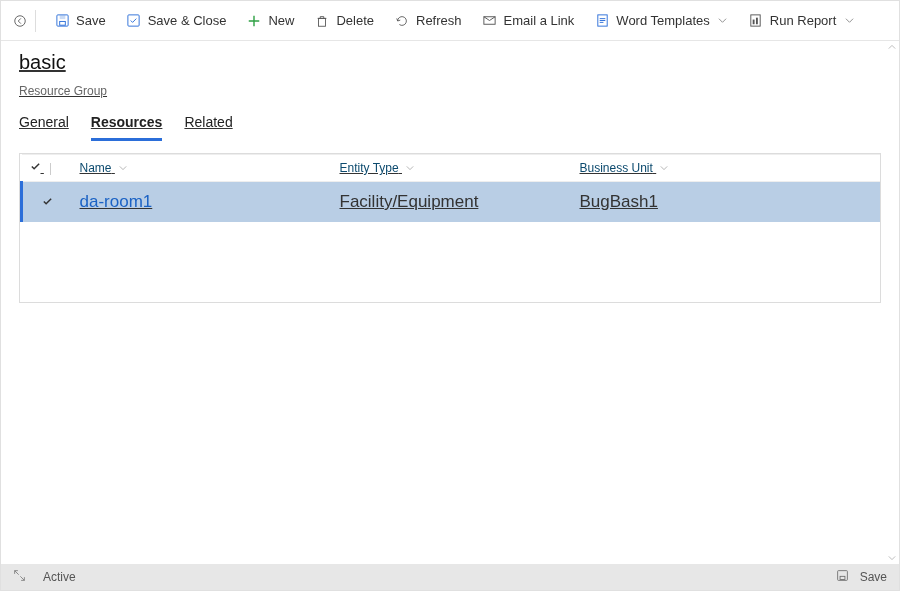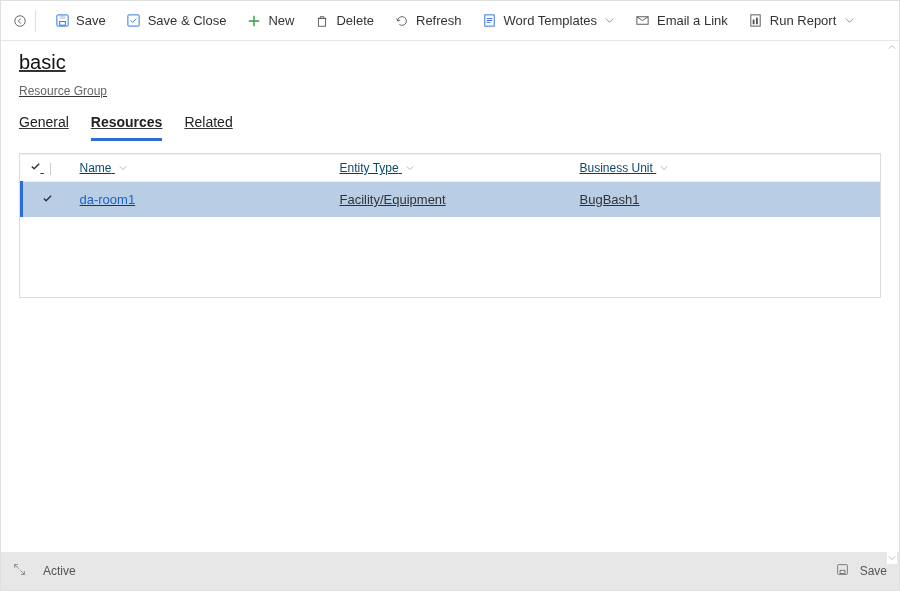--- a/index.html
+++ b/index.html
@@ -104,6 +104,16 @@
     <div class="tb-btn">
       <span class="ico">
         <svg viewBox="0 0 16 16" width="15" height="15">
+            <rect x="2" y="4" width="12" height="8" fill="none" stroke="#555"></rect>
+            <path d="M2 4l6 4 6-4" fill="none" stroke="#555"></path>
+          </svg>
+      </span>
+      <span>Email a Link</span>
+    </div>
+
+    <div class="tb-btn">
+      <span class="ico">
+        <svg viewBox="0 0 16 16" width="15" height="15">
             <rect x="3" y="2" width="10" height="12" fill="none" stroke="#2b6ed9"></rect>
             <path d="M5 6h6M5 8h6M5 10h4" stroke="#2b6ed9"></path>
           </svg>
@@ -114,16 +124,6 @@
             <path d="M1 3l4 4 4-4" fill="none" stroke="#555"></path>
           </svg>
       </span>
-    </div>
-
-    <div class="tb-btn">
-      <span class="ico">
-        <svg viewBox="0 0 16 16" width="15" height="15">
-            <rect x="2" y="4" width="12" height="8" fill="none" stroke="#555"></rect>
-            <path d="M2 4l6 4 6-4" fill="none" stroke="#555"></path>
-          </svg>
-      </span>
-      <span>Email a Link</span>
     </div>
 
     <div class="tb-btn">

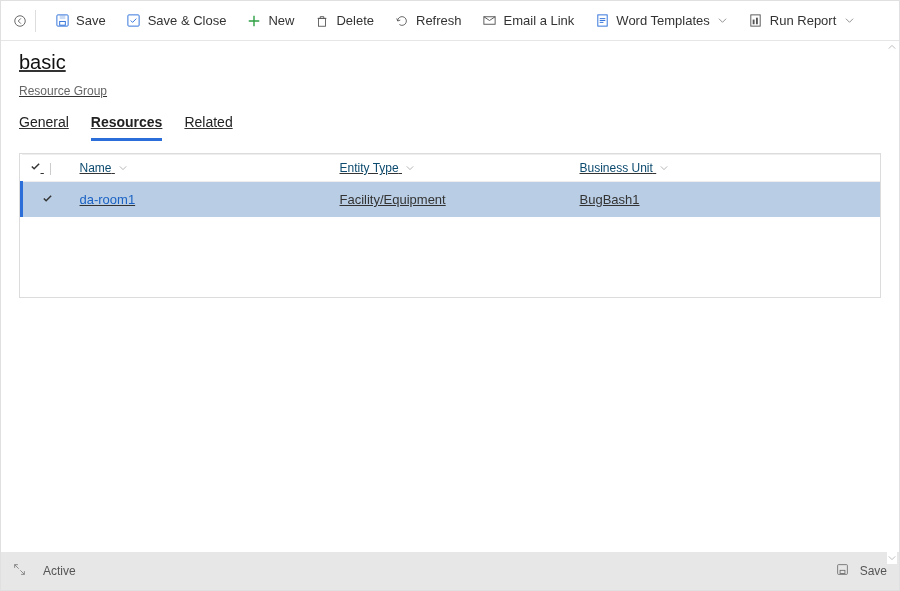--- a/index.html
+++ b/index.html
@@ -22,7 +22,7 @@
   .dots { color:#666; font-size:18px; line-height:1; cursor:pointer; }
   .grid { width:100%; border-collapse:collapse; }
   .grid thead th { text-align:left; font-weight:400; color:#0c4a6e; font-size:12px; padding:6px 8px; border-top:1px solid #eee; border-bottom:1px solid #eee; }
-  .grid tbody td { padding:10px 8px; font-size:13px; }
+  .grid tbody td { padding:10px 8px; font-size:17px; }
   .grid tbody tr.selected { background:#b9cee5; }
   .grid tbody tr.selected td:first-child { border-left:3px solid #2b6ed9; }
   .linkcell { color:#1b62c4; }

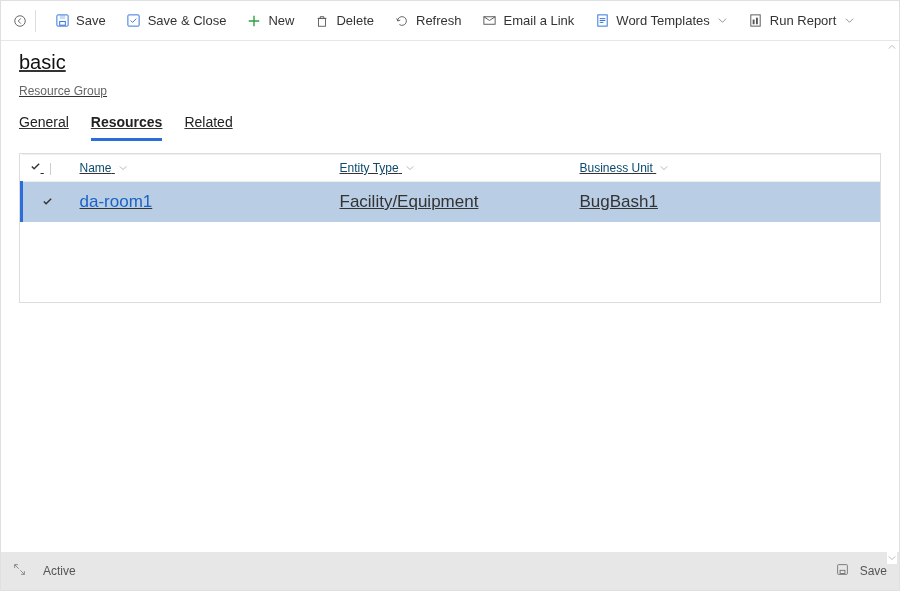--- a/index.html
+++ b/index.html
@@ -32,7 +32,7 @@
   .content-area { flex:1; position:relative; overflow:hidden;text-decoration:underline; }
   .vscroll { position:absolute; top:40px; bottom:26px; right:2px; width:10px; display:flex; flex-direction:column; justify-content:space-between; align-items:center; background:#fff; }
   .vscroll .arrow { width:10px; height:12px; display:flex; align-items:center; justify-content:center; opacity:.6; cursor:pointer; }
-  .statusbar { height:38px; background:#e7e7e7; display:flex; align-items:center; justify-content:space-between; padding:0 12px; font-size:12px; color:#555; }
+  .statusbar { height:26px; background:#e7e7e7; display:flex; align-items:center; justify-content:space-between; padding:0 12px; font-size:12px; color:#555; }
   .sb-left { display:flex; align-items:center; gap:14px; }
   .sb-right { display:flex; align-items:center; gap:8px; cursor:pointer; }
   .ico16 { width:16px; height:16px; display:inline-block; }

